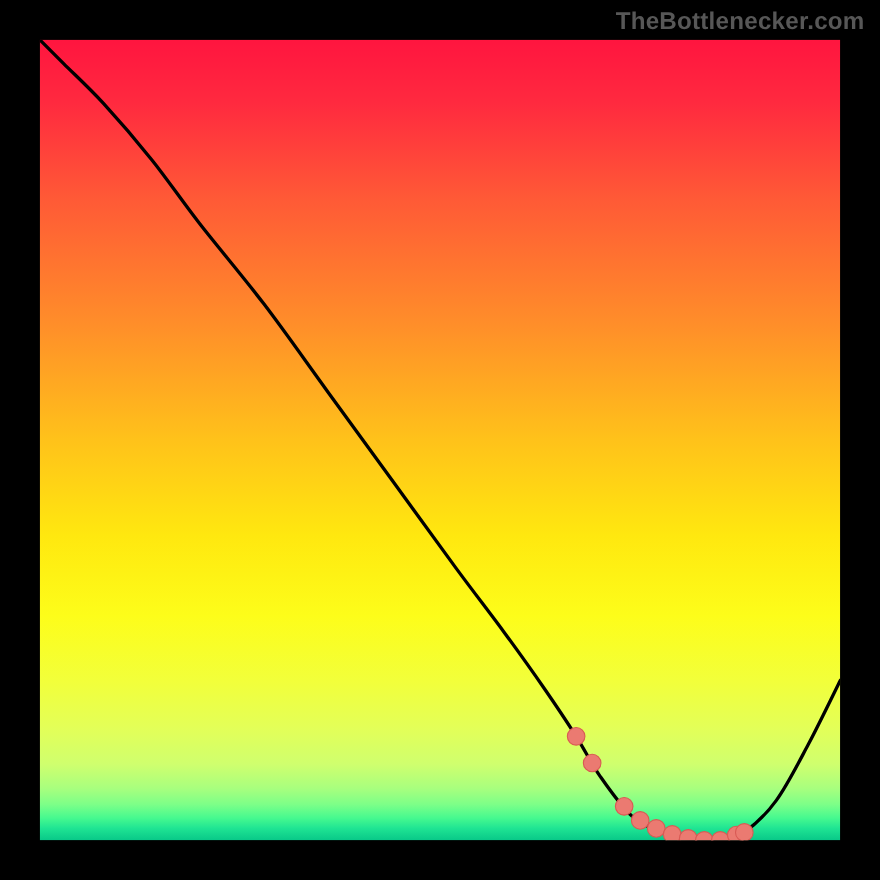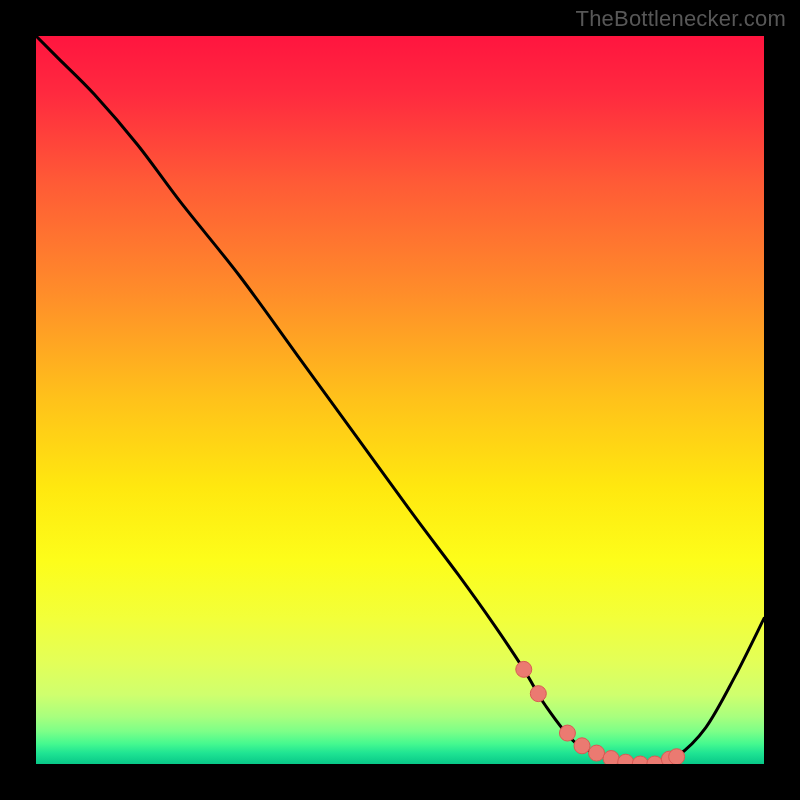--- a/index.html
+++ b/index.html
@@ -48,7 +48,7 @@
     color: #575757;
     font-size: 22px;
     letter-spacing: 0.2px;
-    font-weight: 400;
+    font-weight: 700;
   }
 </style>
 </head>

